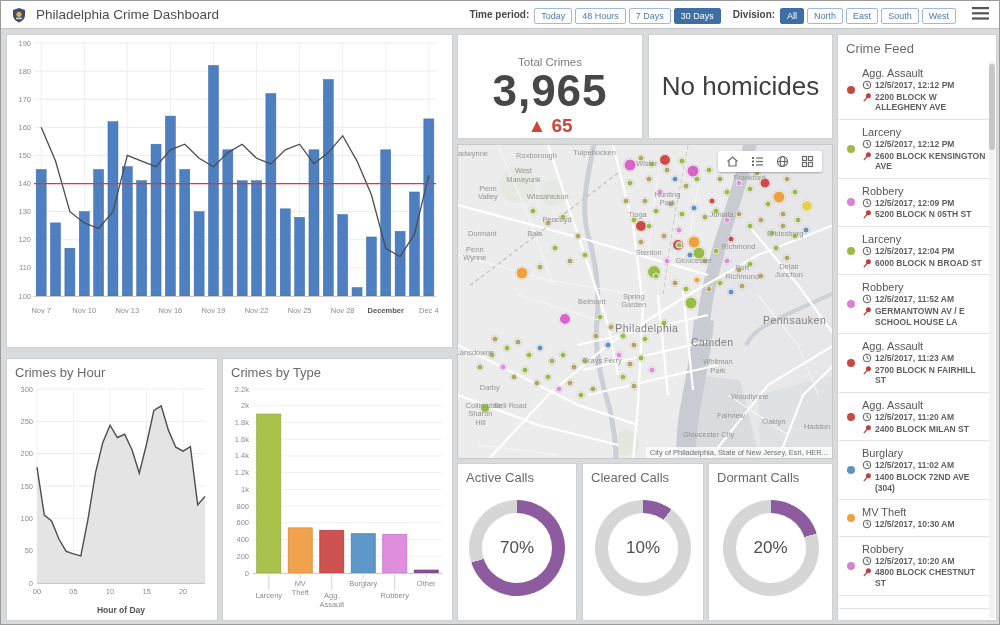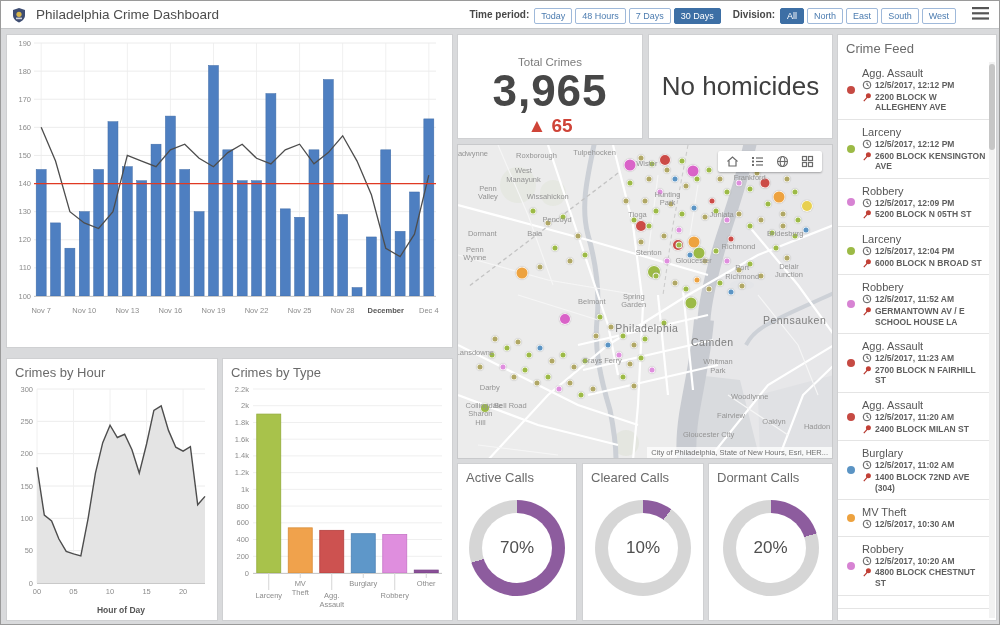--- a/index.html
+++ b/index.html
@@ -530,7 +530,7 @@
         </svg>
       </button>
     </div>
-    <div class="map-atty">City of Philadelphia, State of New Hours, Esri, HER...</div>
+    <div class="map-atty">City of Philadelphia, State of New Jersey, Esri, HER...</div>
   </section>
 
   <section class="panel donut-panel" id="p-active">

